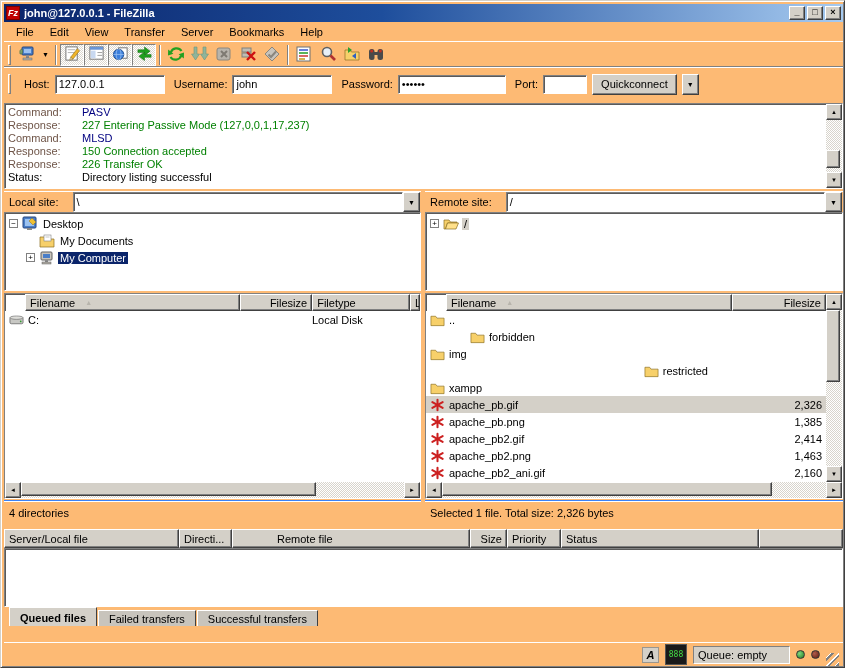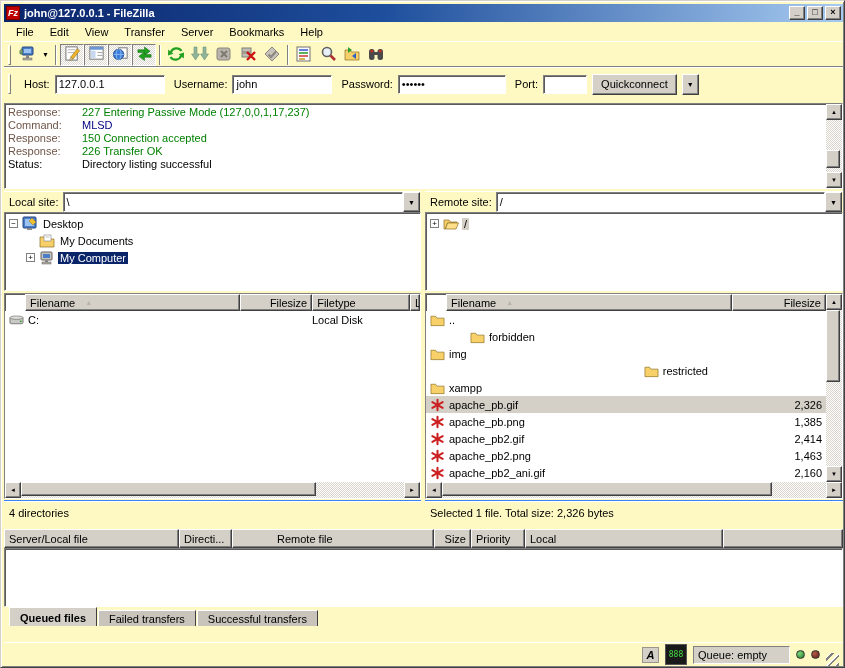--- a/index.html
+++ b/index.html
@@ -4,7 +4,7 @@
 <style>
   * { margin:0; padding:0; box-sizing:border-box; font-family:"Liberation Sans","DejaVu Sans",sans-serif; }
   html,body { width:845px; height:668px; background:#808080; }
-  .window { position:relative; width:845px; height:668px; background:#fef9c3;
+  .window { position:relative; width:845px; height:668px; background:#fdba74;
             border:1px solid #404040; border-top-color:#D4D0C8; border-left-color:#D4D0C8;
             box-shadow: inset 1px 1px 0 #fff, inset -1px -1px 0 #808080; font-size:11px; color:#000; overflow:hidden; }
   .abs { position:absolute; }

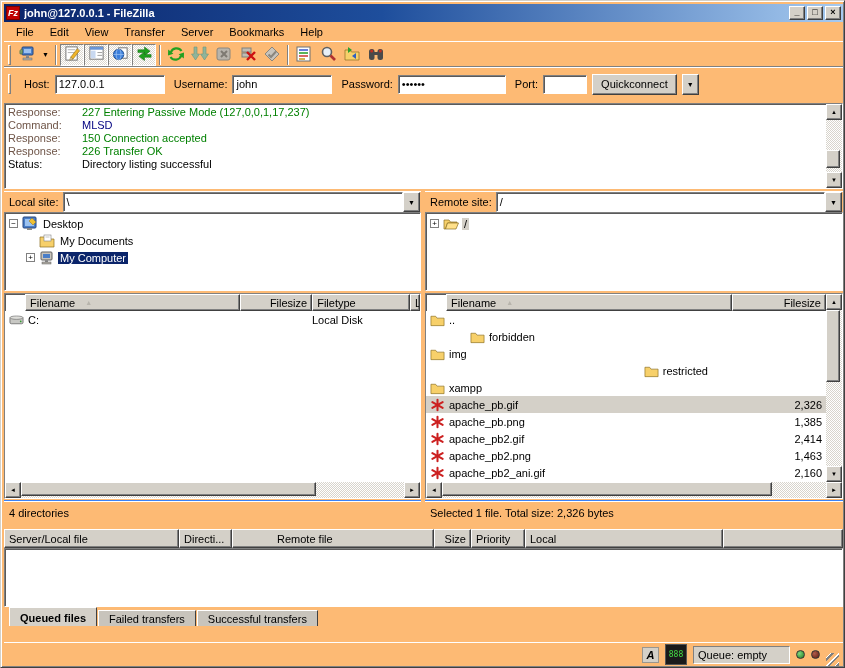--- a/index.html
+++ b/index.html
@@ -283,6 +283,7 @@
 
   <div class="abs logbox">
     <div class="logtext">
+      <div class="logline log-command"><span class="loglabel">Command:</span><span class="logval">PASV</span></div>
       <div class="logline log-response"><span class="loglabel">Response:</span><span class="logval">227 Entering Passive Mode (127,0,0,1,17,237)</span></div>
       <div class="logline log-command"><span class="loglabel">Command:</span><span class="logval">MLSD</span></div>
       <div class="logline log-response"><span class="loglabel">Response:</span><span class="logval">150 Connection accepted</span></div>

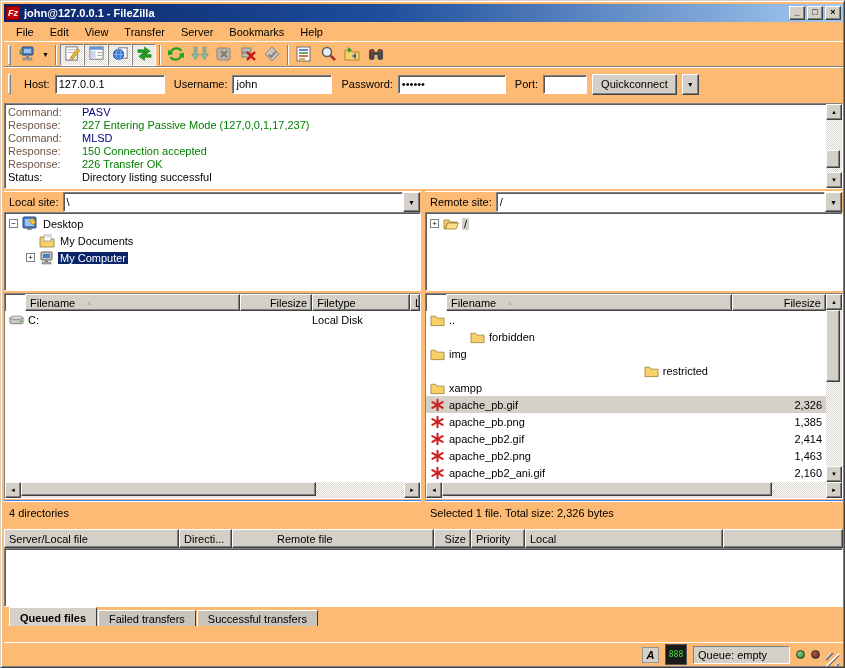--- a/index.html
+++ b/index.html
@@ -70,7 +70,7 @@
   .hsb .sbthumb { top:0; height:14px; }
 
   
-  .siterow { height:21px; display:flex; align-items:center; gap:4px; padding:0 1px; }
+  .siterow { height:21px; display:flex; align-items:center; gap:14px; padding:0 1px; }
   .combo { flex:1; display:flex; height:20px; }
   .combo .field { flex:1; height:20px; display:flex; align-items:center; }
   .combo-dd { width:17px; height:20px; background:#D4D0C8; border:1px solid; border-color:#fff #404040 #404040 #fff;

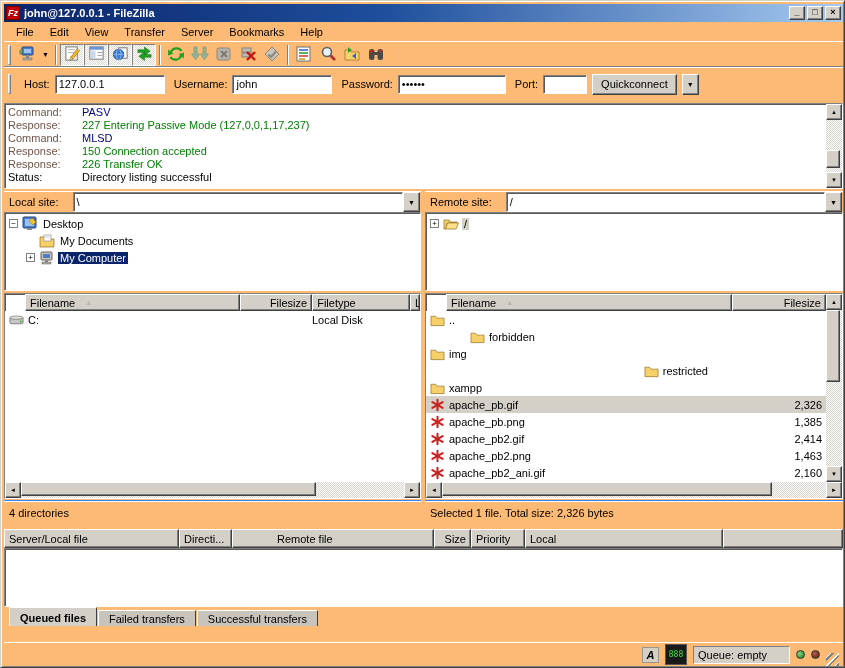--- a/index.html
+++ b/index.html
@@ -585,7 +585,7 @@
     <div class="hcell" style="width:53px;">
         <span>Directi...</span>
       </div>
-    <div class="hcell" style="width:202px;padding-left:44px;">
+    <div class="hcell" style="width:238px;padding-left:44px;">
         <span>Remote file</span>
       </div>
     <div class="hcell right" style="width:37px;">

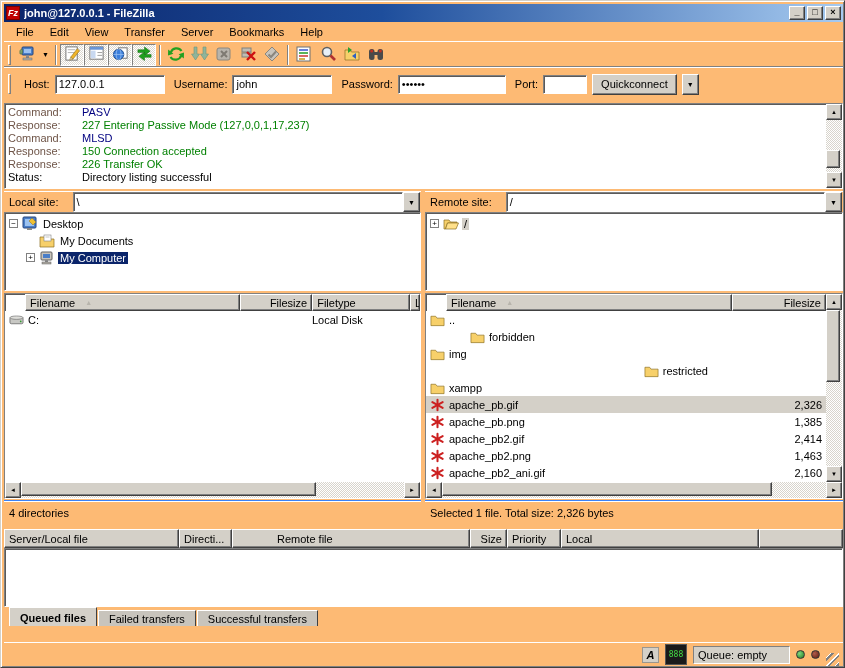--- a/index.html
+++ b/index.html
@@ -595,7 +595,7 @@
         <span>Priority</span>
       </div>
     <div class="hcell" style="width:198px;">
-        <span>Local</span>
+        <span>Status</span>
       </div>
     <div class="hcell" style="flex:1;"></div>
   </div>

